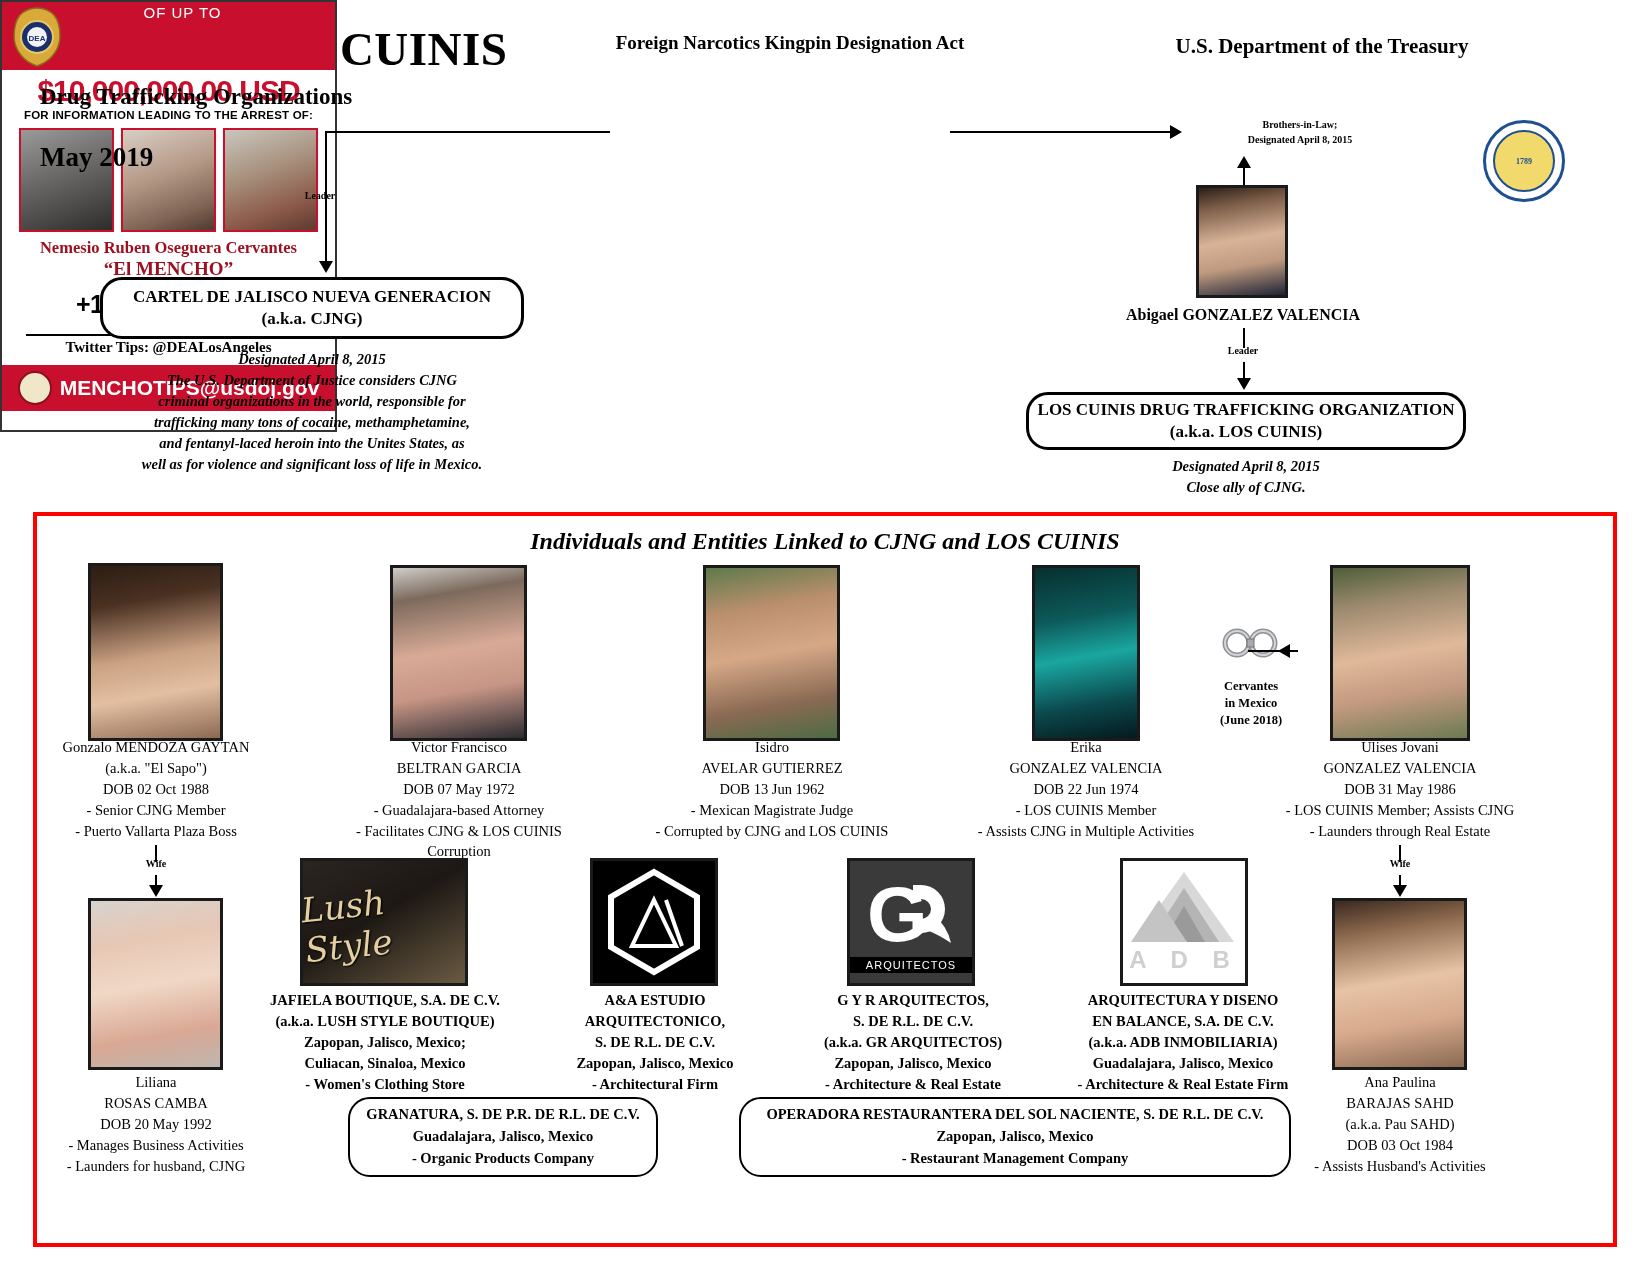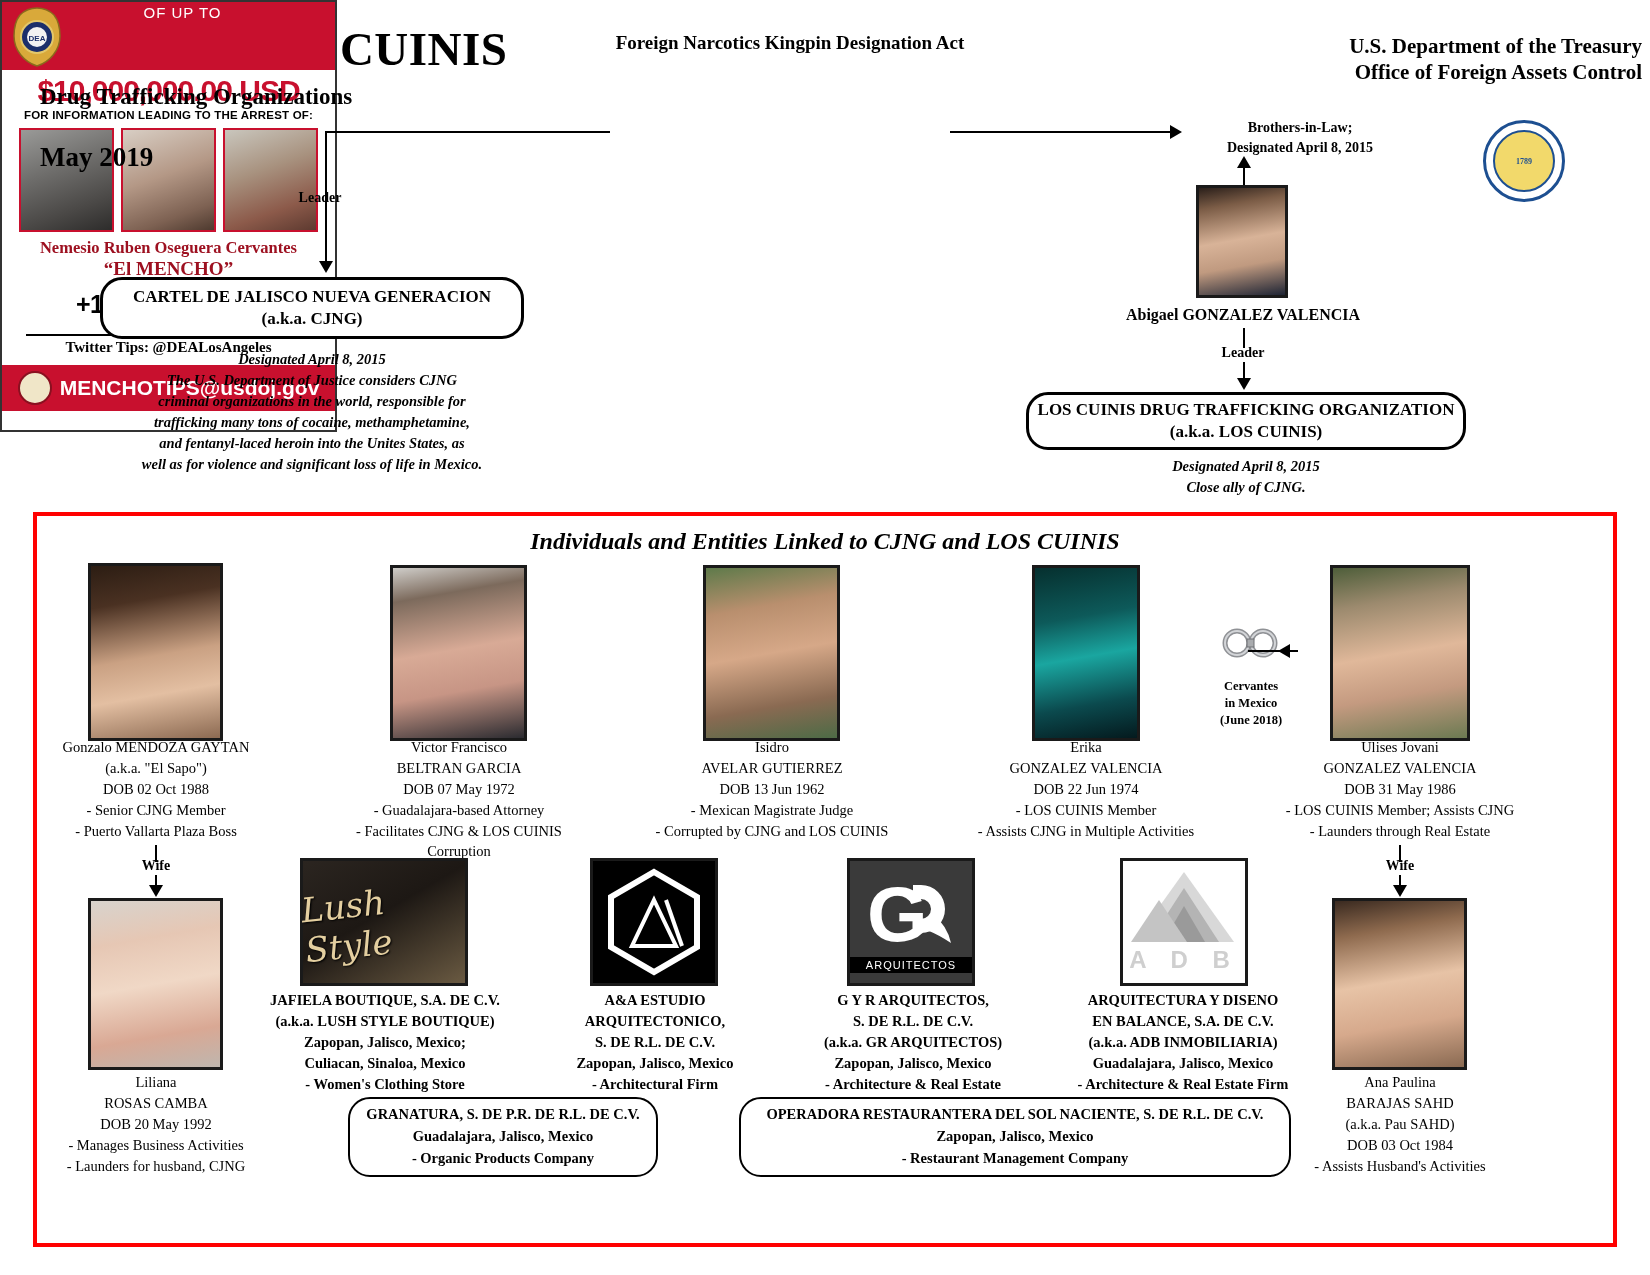--- a/index.html
+++ b/index.html
@@ -22,7 +22,7 @@
 
   #kingpin-act{left:590px;top:32px;width:400px;font-size:19px;font-weight:bold;text-align:center;}
 
-  #treasury-title{right:8px;top:33px;width:640px;text-align:right;font-size:21px;font-weight:bold;line-height:1.25;}
+  #treasury-title{right:8px;top:33px;width:640px;text-align:center;font-size:21px;font-weight:bold;line-height:1.25;}
 
   
   #treasury-seal{right:85px;top:120px;width:82px;height:82px;border-radius:50%;

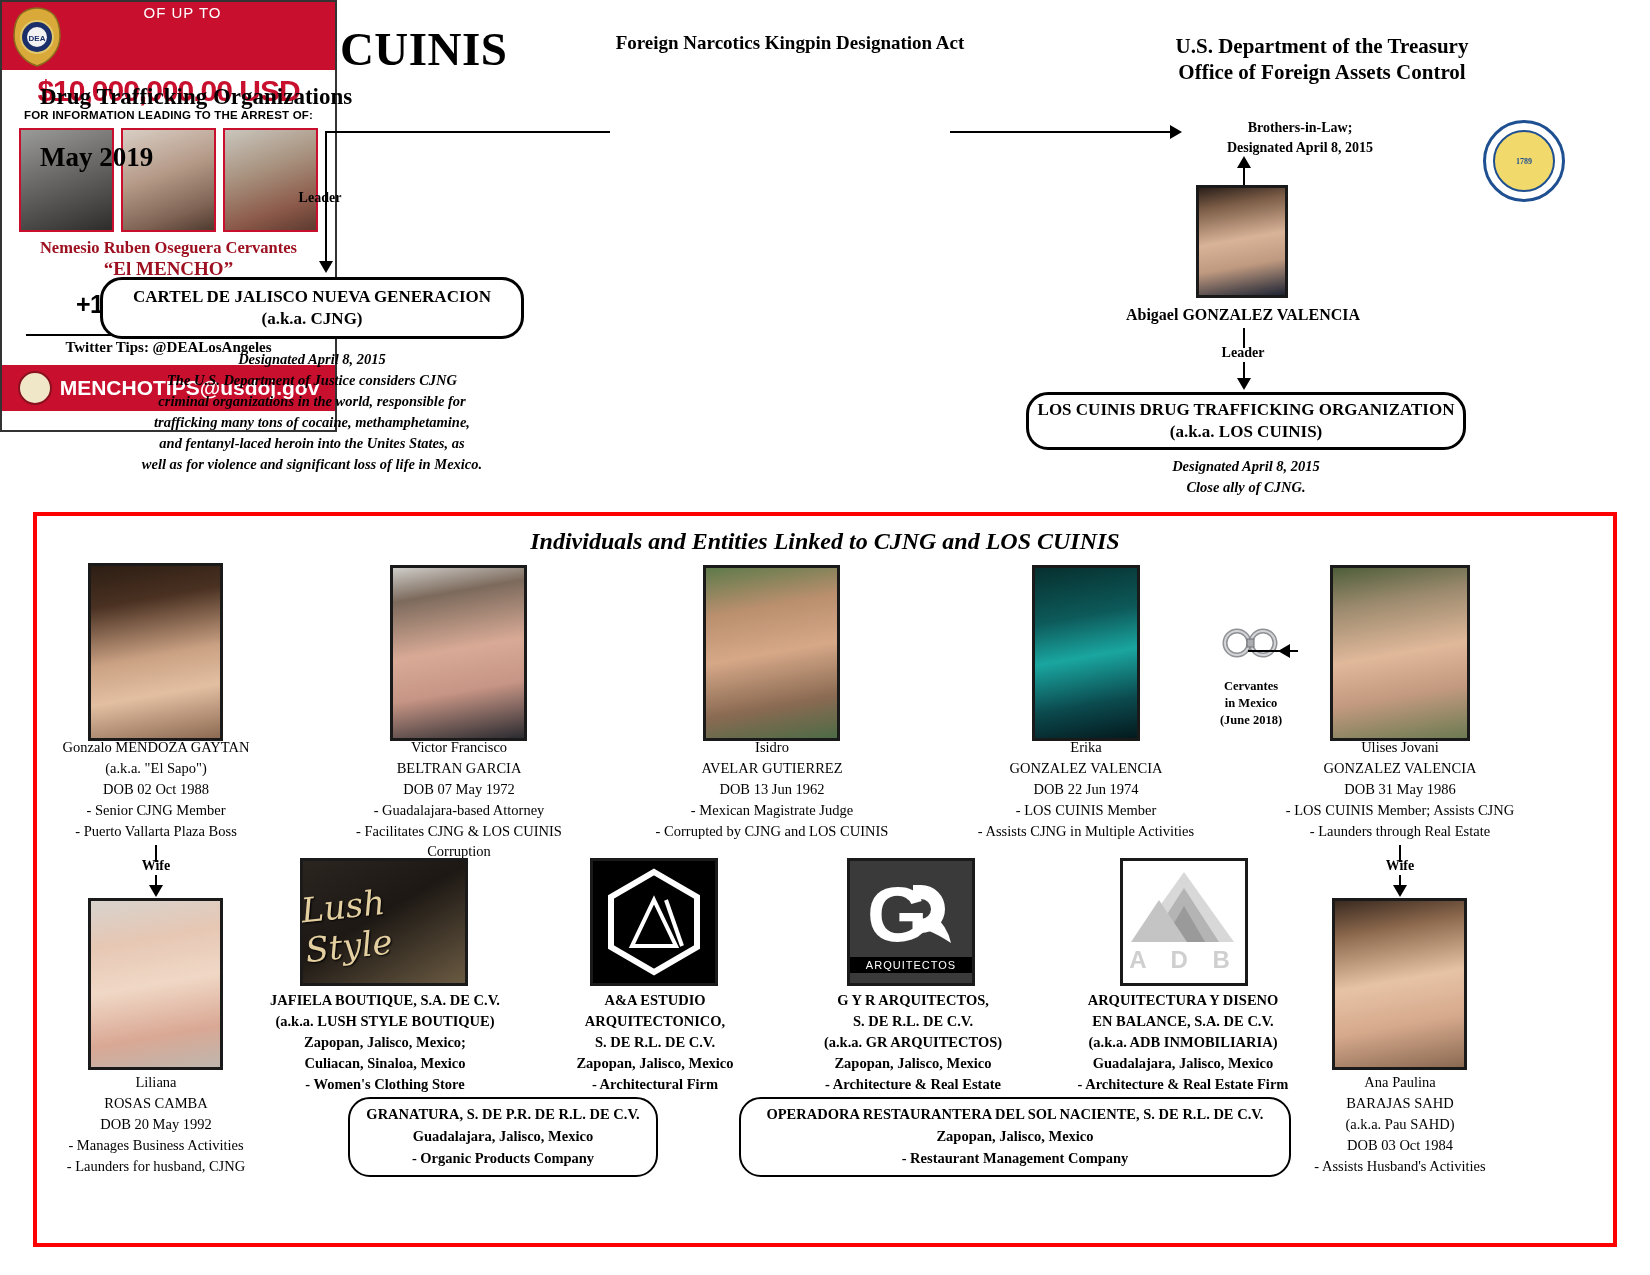--- a/index.html
+++ b/index.html
@@ -144,7 +144,6 @@
 <div class="abs" id="kingpin-act">Foreign Narcotics Kingpin Designation Act</div>
 <div class="abs" id="treasury-title">
   <div>U.S. Department of the Treasury</div>
-  <div>Office of Foreign Assets Control</div>
 </div>
 
 <div class="abs" id="treasury-seal">

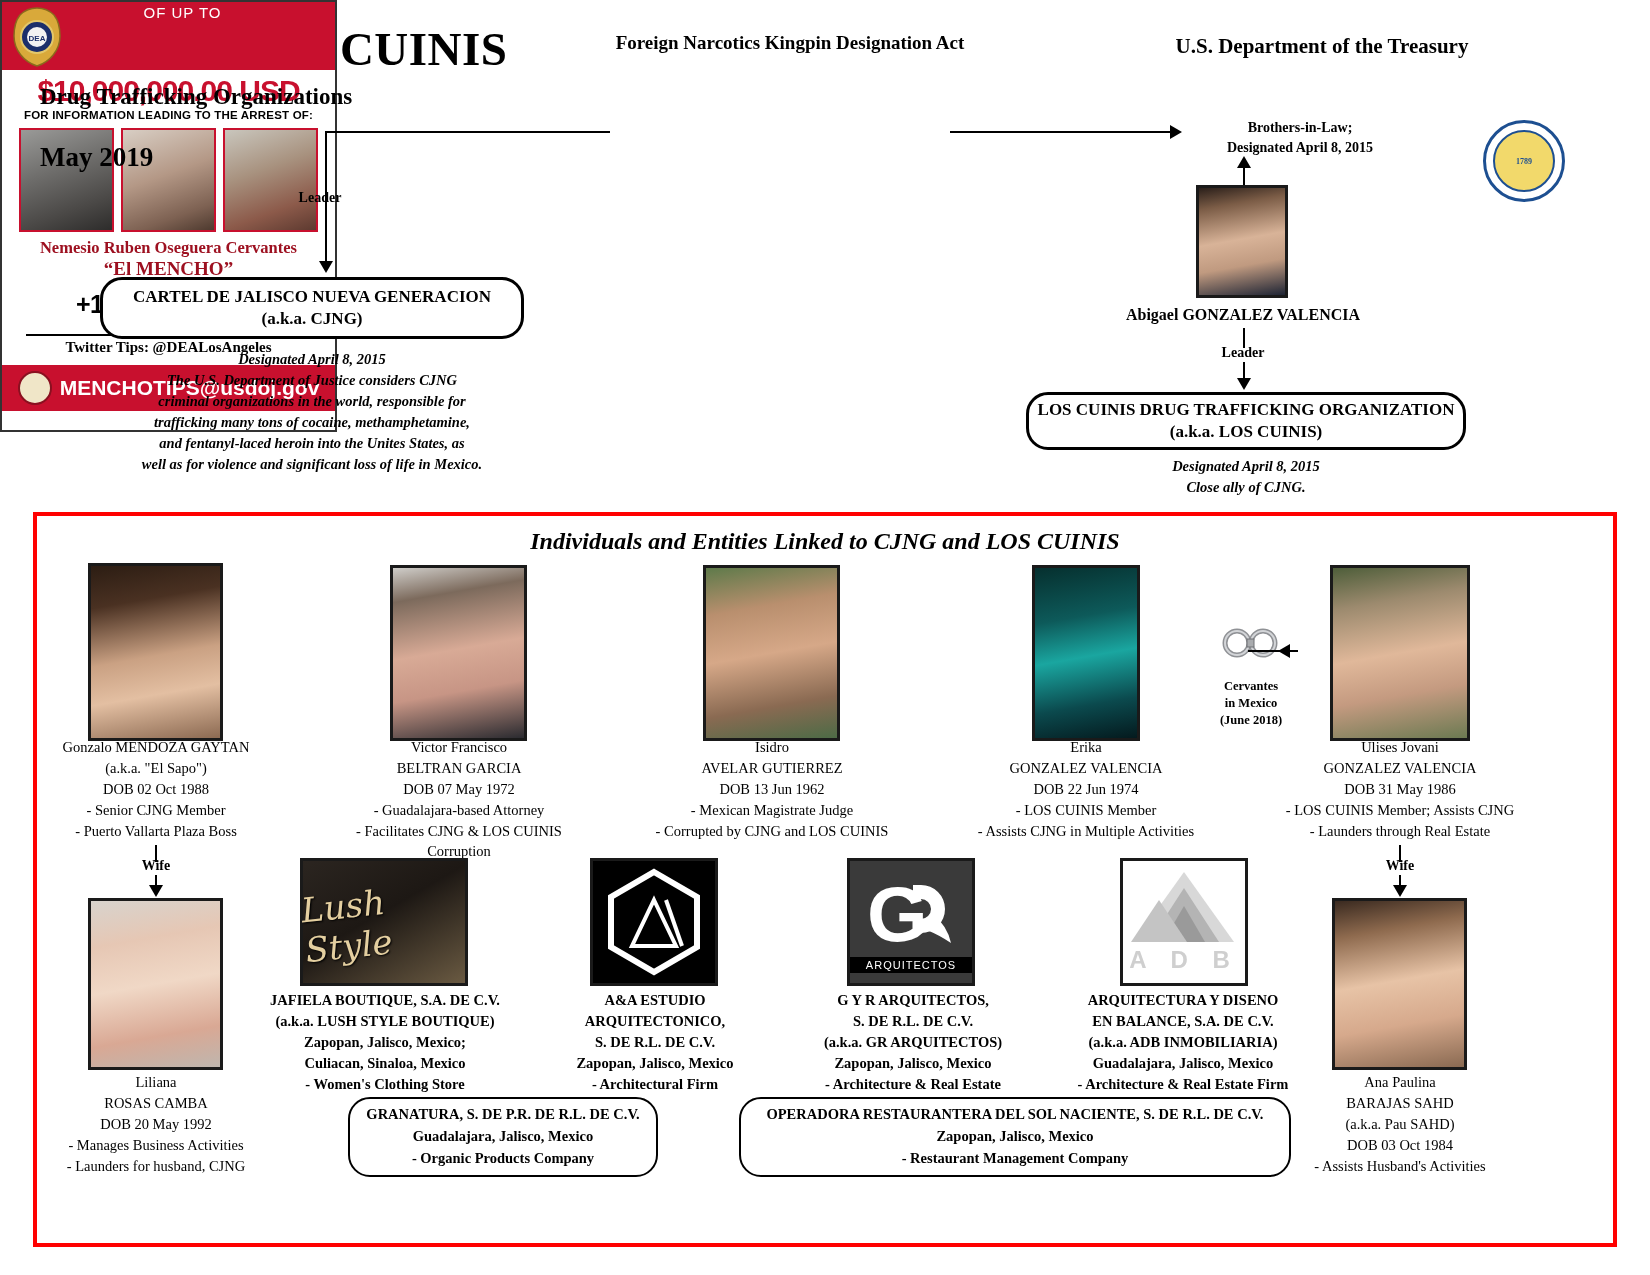--- a/index.html
+++ b/index.html
@@ -43,7 +43,7 @@
   .arrow-left{position:absolute;width:0;height:0;border-top:7px solid transparent;
       border-bottom:7px solid transparent;border-right:12px solid #000;}
 
-  .conn-label{position:absolute;font-size:14px;font-weight:bold;text-align:center;}
+  .conn-label{position:absolute;font-size:10px;font-weight:bold;text-align:center;}
 
   
   .orgbox{position:absolute;border:3px solid #000;border-radius:22px;

